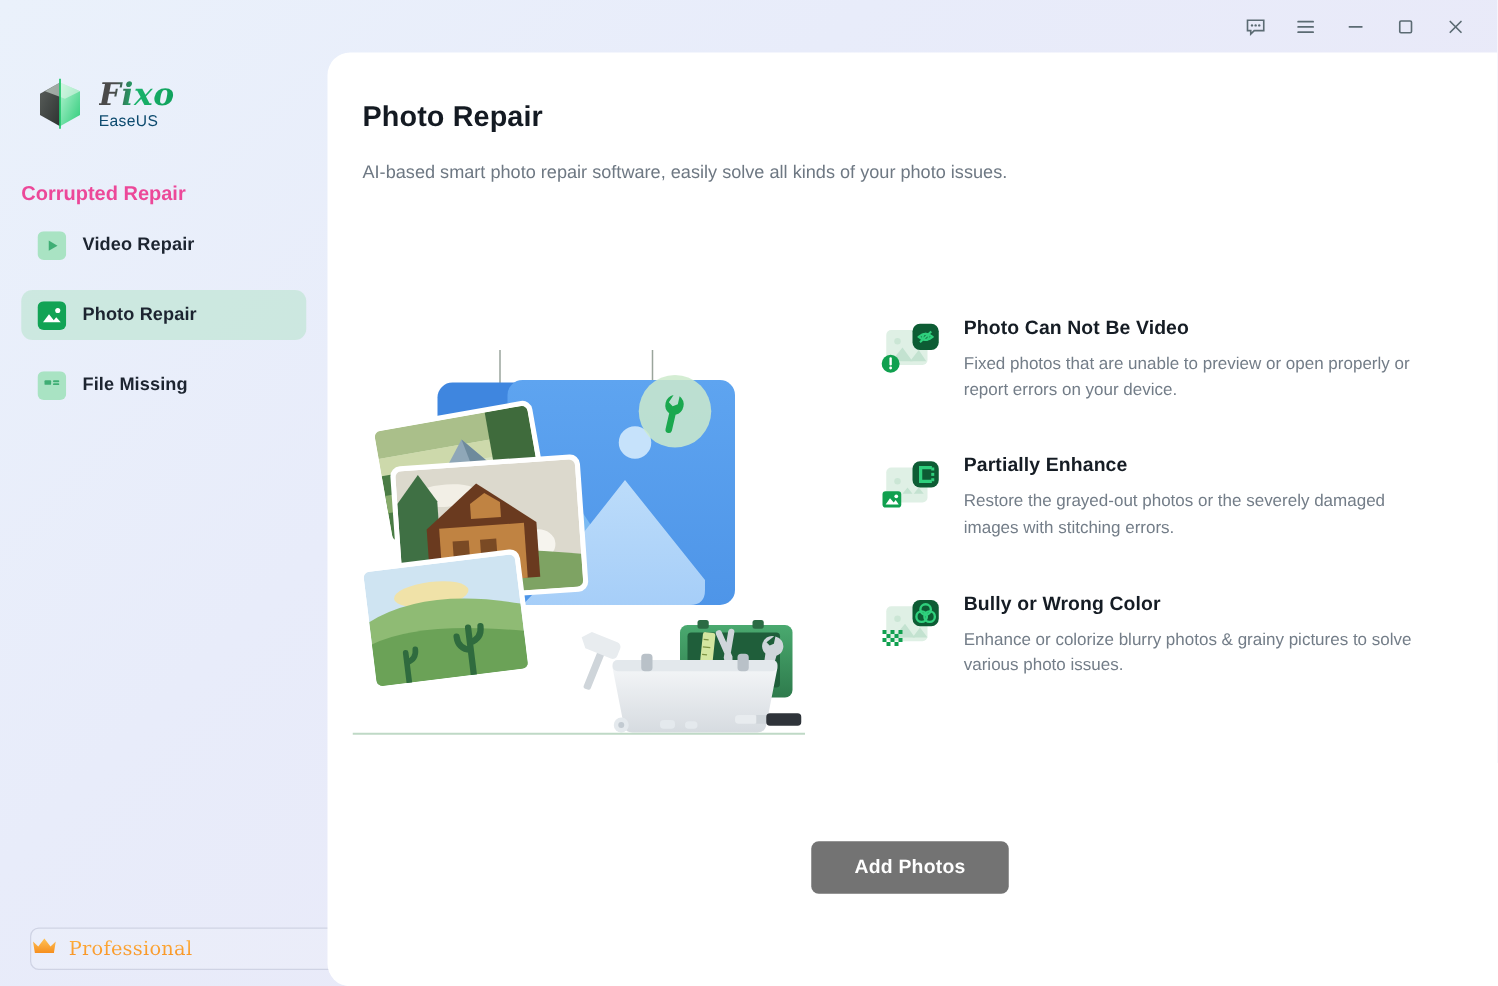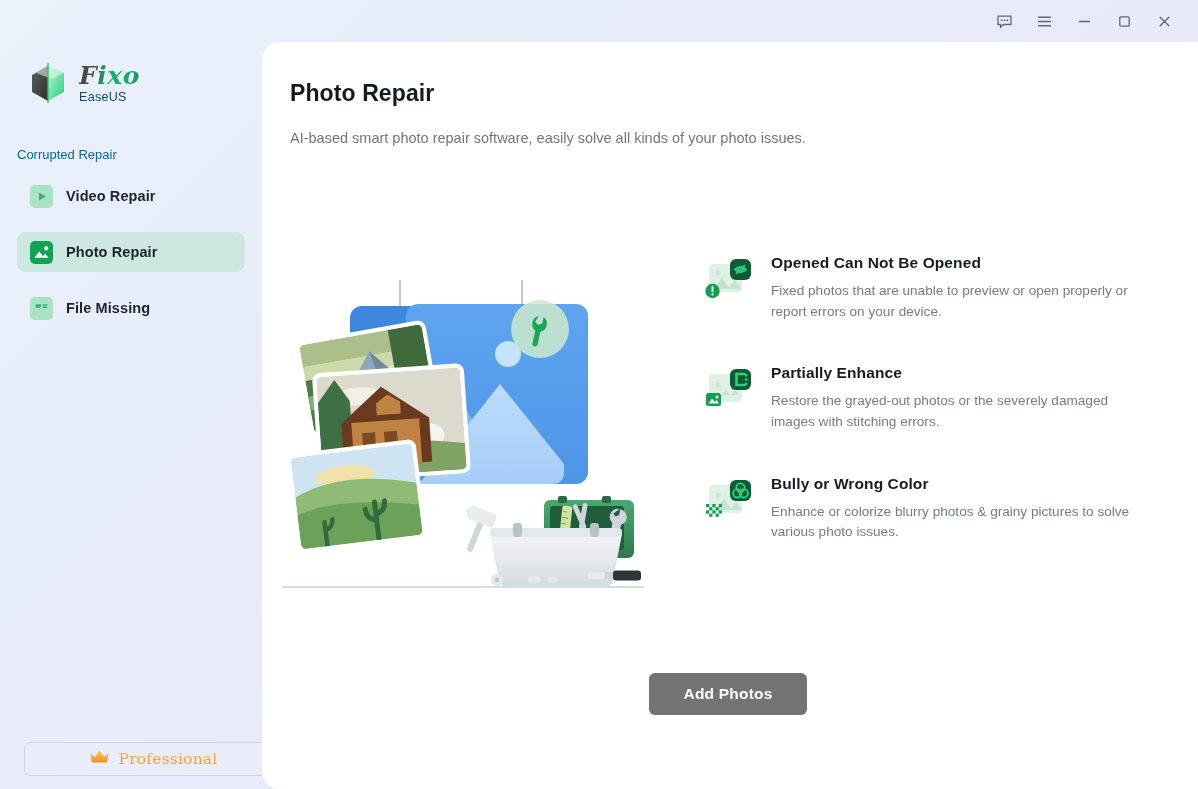--- a/index.html
+++ b/index.html
@@ -51,7 +51,7 @@
 
   #sidebar-section-label {
     position: absolute; top: 131px; left: 17px;
-    font-size: 13px; color: #0369a1;
+    font-size: 16px; color: #ec4899; font-weight: bold;
   }
 
   .nav-item {

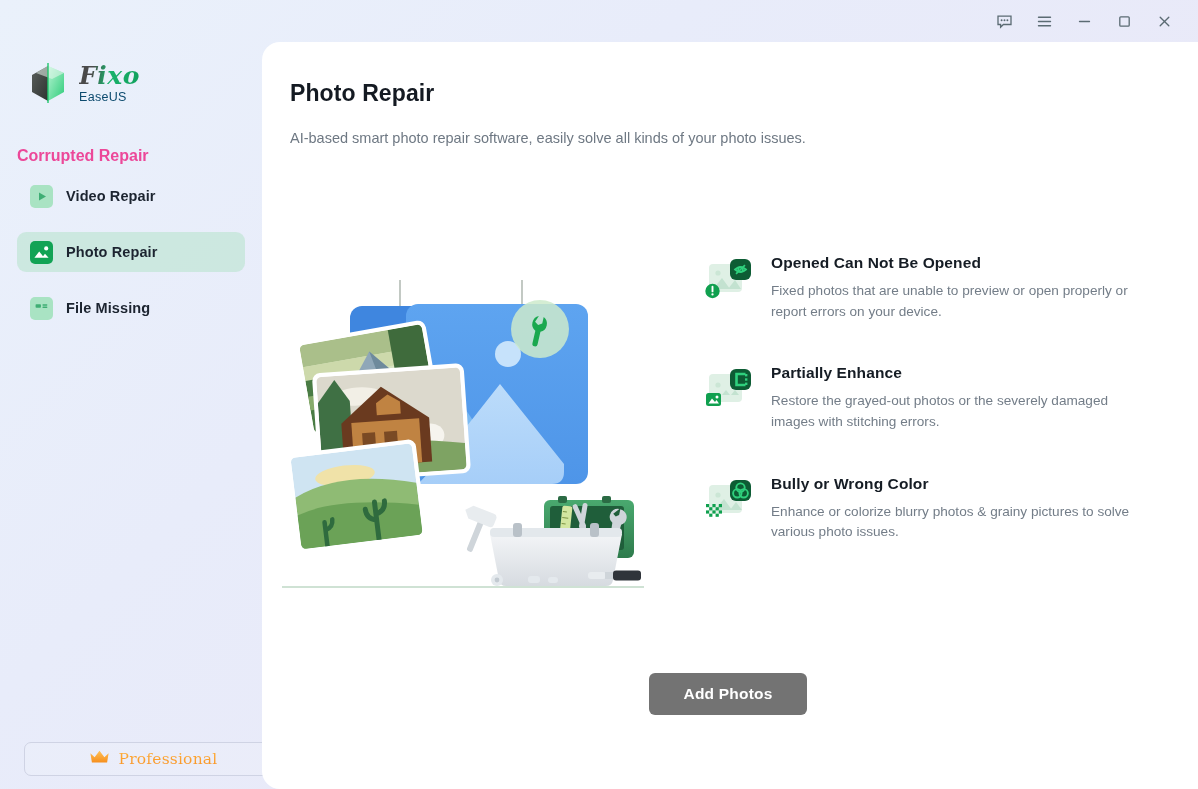--- a/index.html
+++ b/index.html
@@ -395,7 +395,7 @@
         </svg>
       </span>
       <div>
-        <div class="feature-title">Opened Can Not Be Opened</div>
+        <div class="feature-title">Photo Can Not Be Video</div>
         <div class="feature-desc">Fixed photos that are unable to preview or open properly or report errors on your device.</div>
       </div>
     </div>

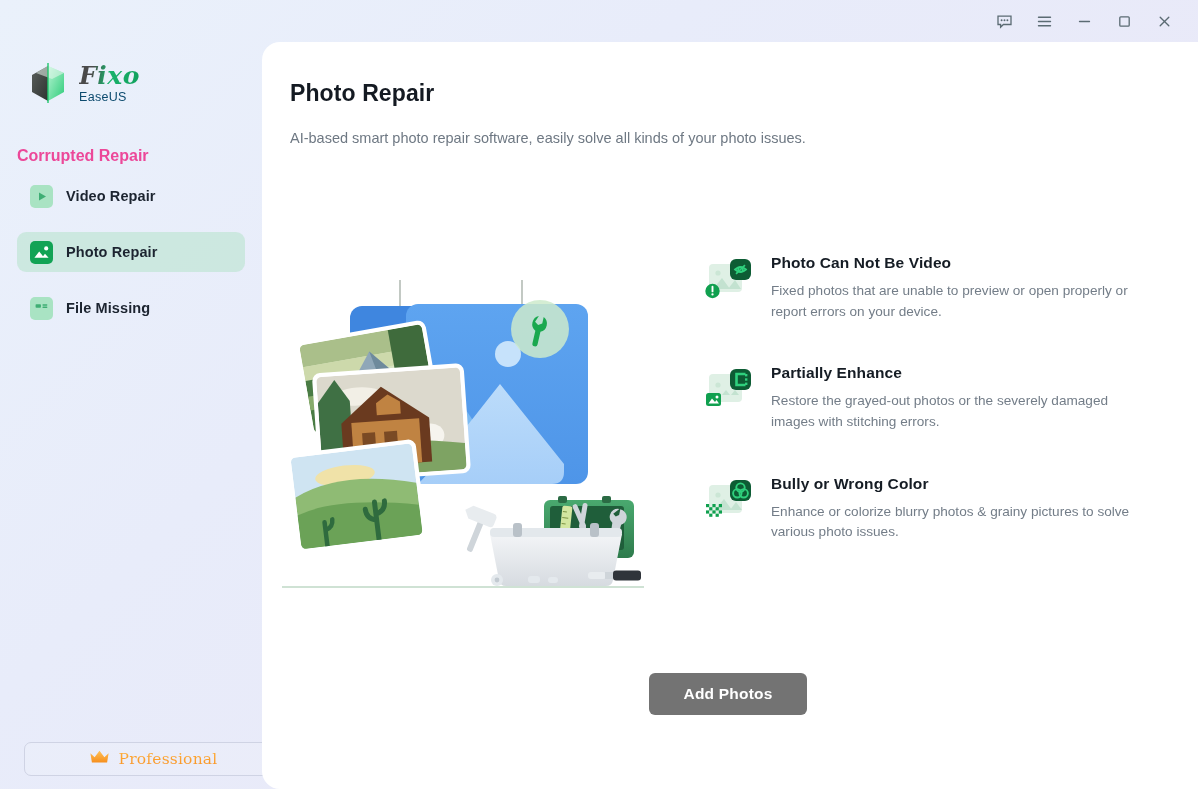--- a/index.html
+++ b/index.html
@@ -66,7 +66,7 @@
   #pro-button {
     position: absolute; left: 24px; bottom: 29px; width: 258px; height: 34px;
     border: 1px solid #cfd3e4; border-radius: 7px;
-    display: flex; align-items: center; justify-content: center; gap: 9px;
+    display: flex; align-items: center; gap: 9px;
     background: rgba(255,255,255,.12); cursor: default;
   }
   #pro-label {

